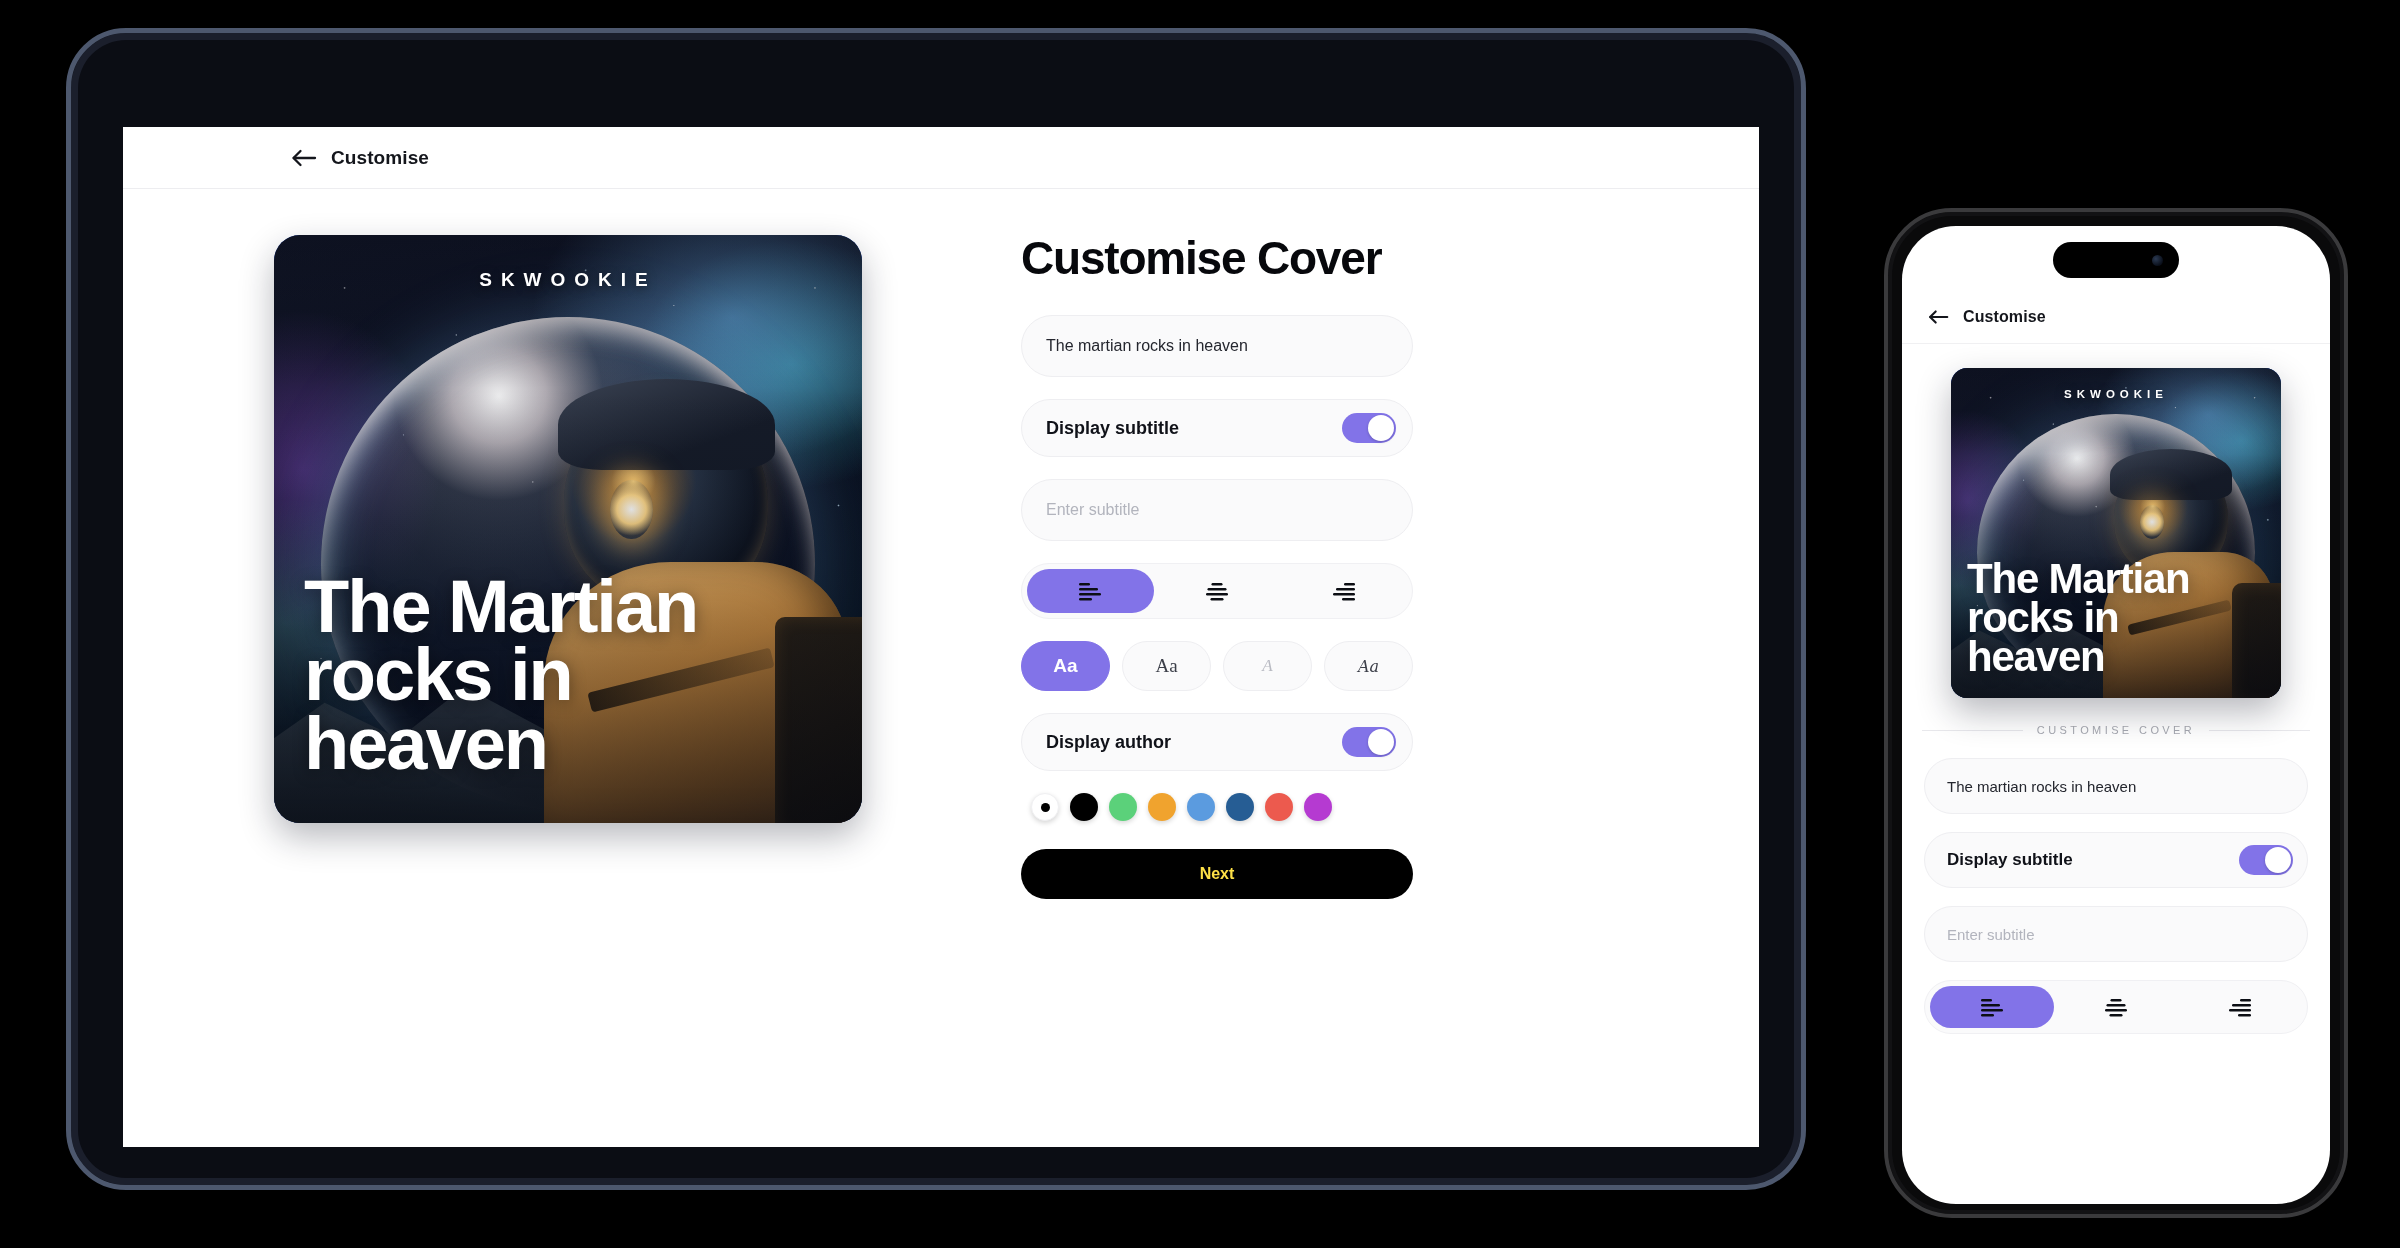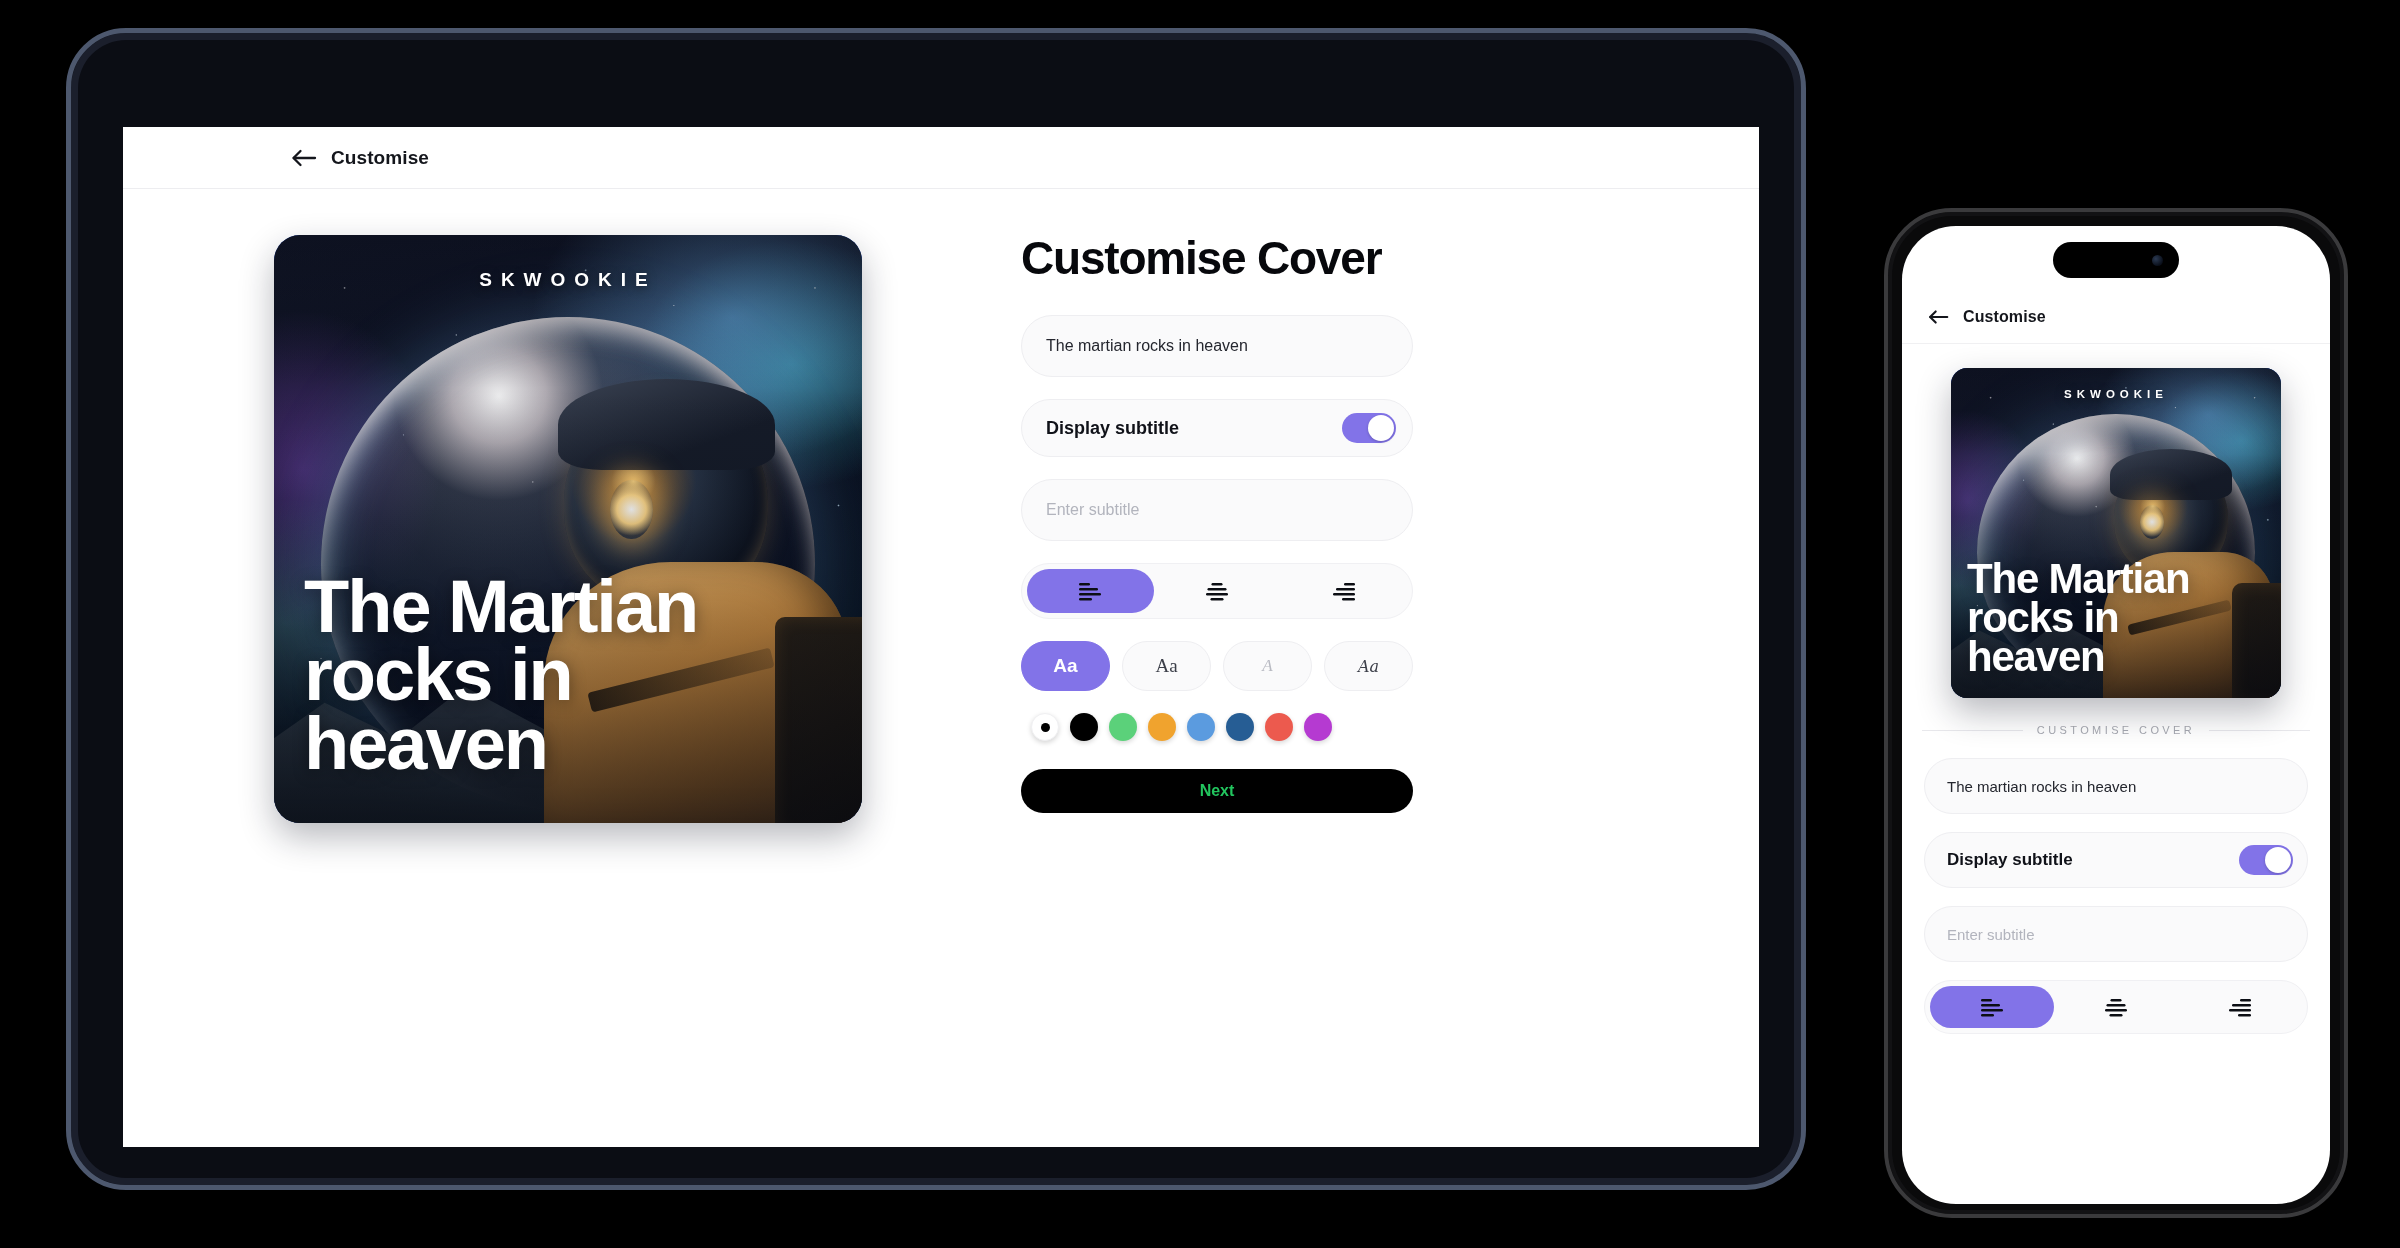--- a/index.html
+++ b/index.html
@@ -377,6 +377,12 @@
             <div class="font-chip f-italic">Aa</div>
           </div>
 
+          <div class="row-toggle">
+            <span class="lbl">Display author</span>
+            <div class="toggle" style="background: rgb(130, 115, 232);">
+              <div class="knob"></div>
+            </div>
+          </div>
 
           <div class="swatches" id="swatch-row">
               <div class="swatch is-white" style="background: rgb(255, 255, 255);">

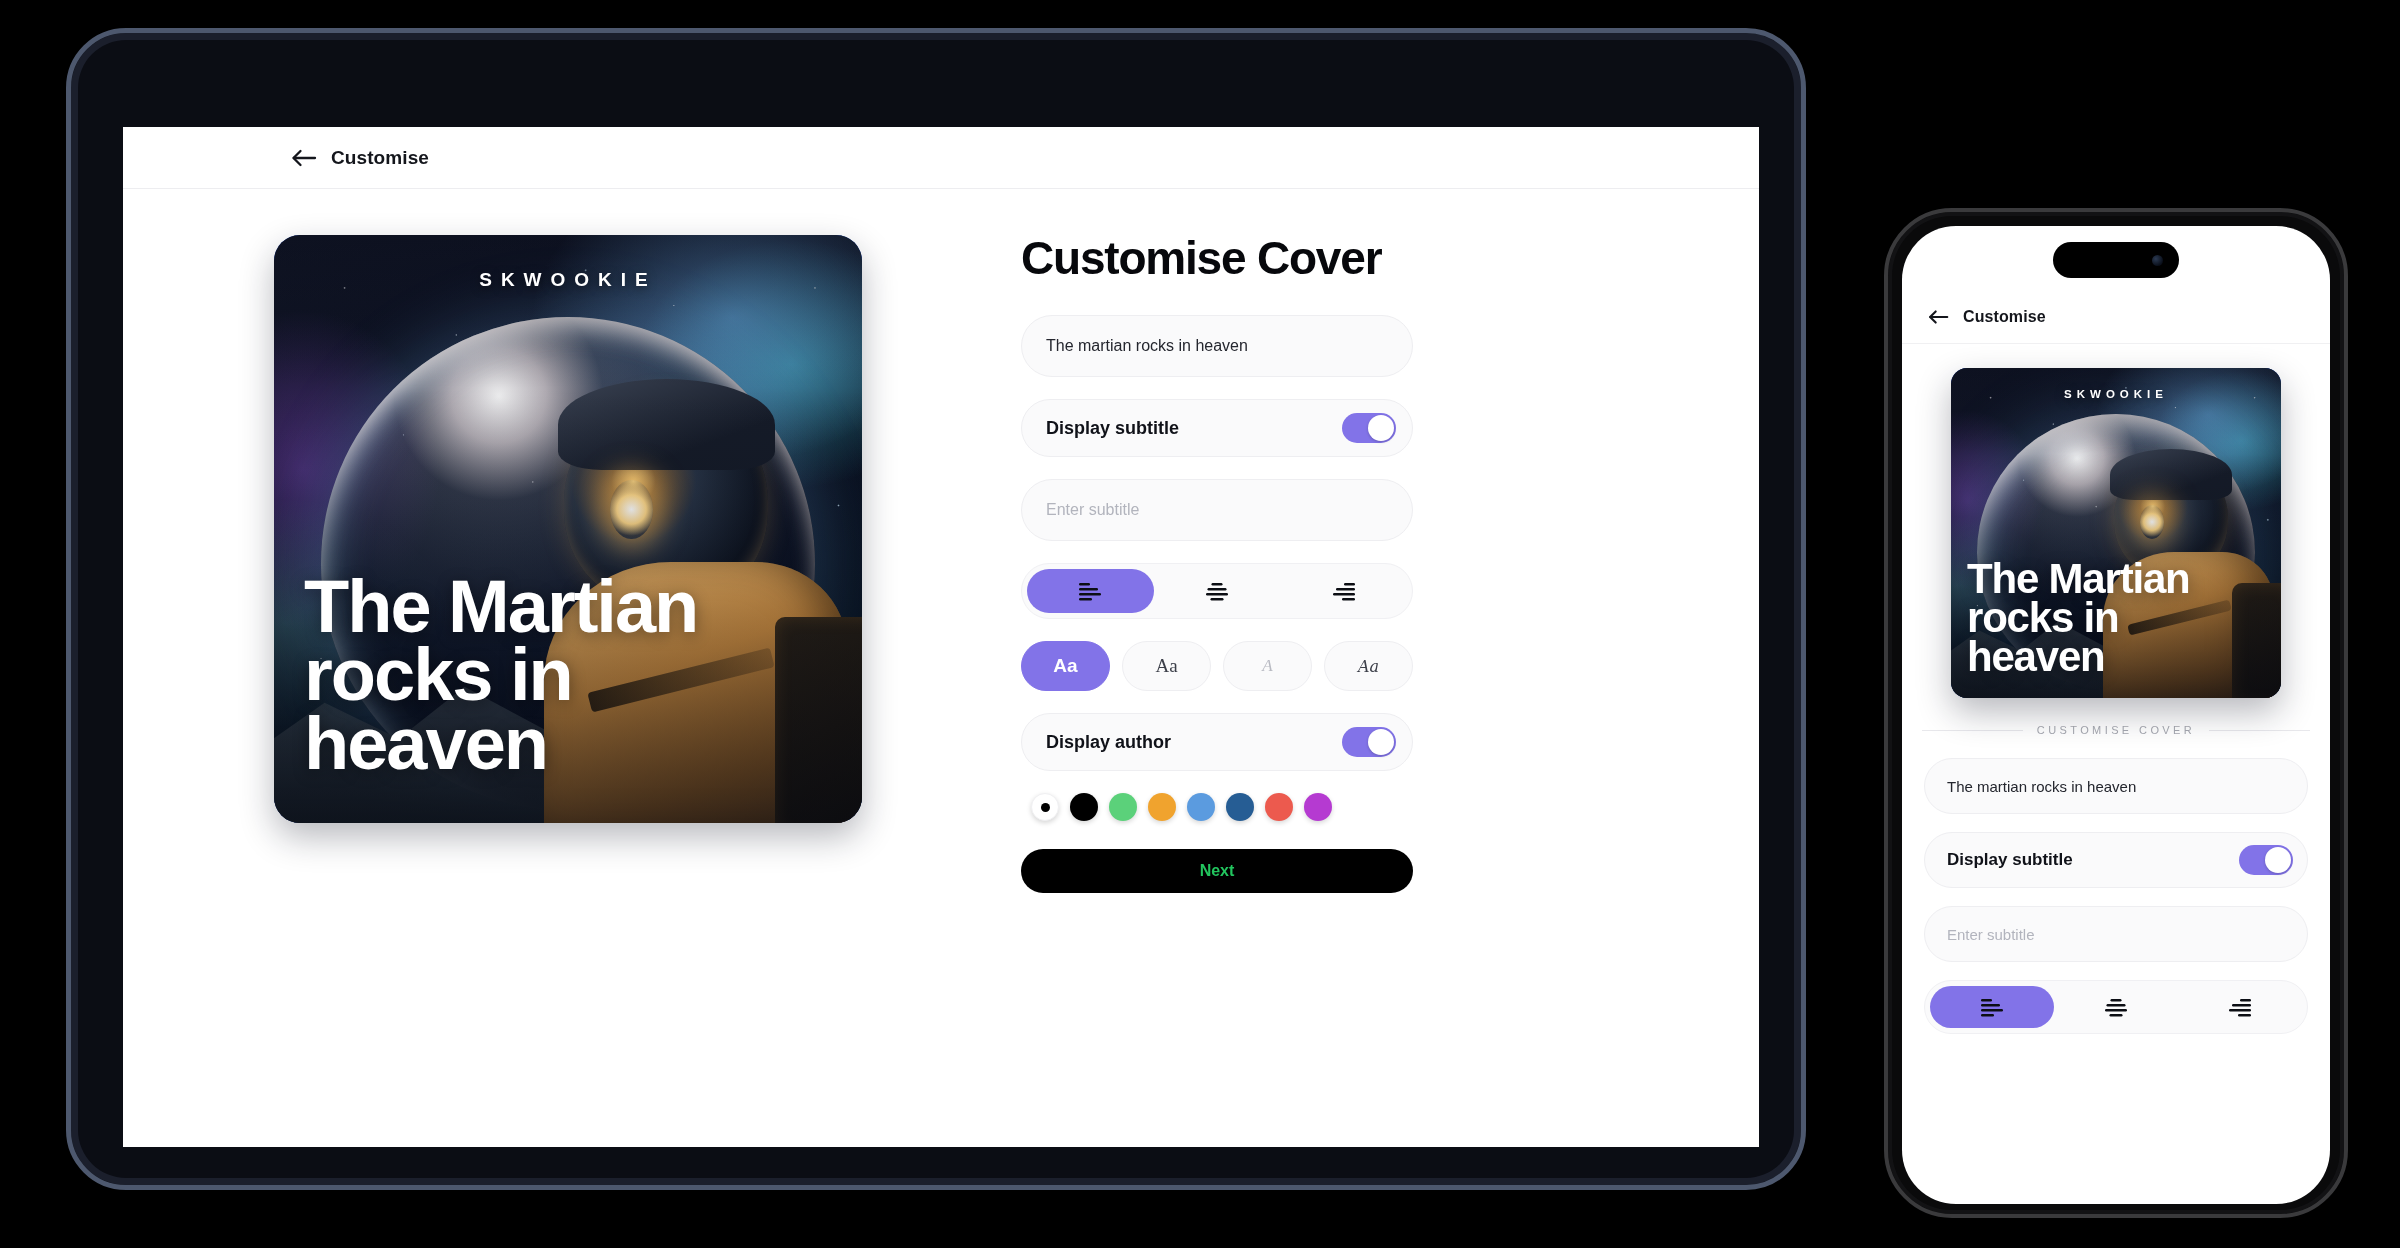--- a/index.html
+++ b/index.html
@@ -219,8 +219,8 @@
   .swatch .dot { width: 9px; height: 9px; border-radius: 50%; background: #000; }
 
   .next-btn {
-    width: 392px; height: 44px; border-radius: 30px; background: #000;
-    color: #22c55e; font-size: 16px; font-weight: 700;
+    width: 392px; height: 50px; border-radius: 30px; background: #000;
+    color: #fde047; font-size: 16px; font-weight: 700;
     display: flex; align-items: center; justify-content: center; cursor: pointer;
     border: none;
   }

